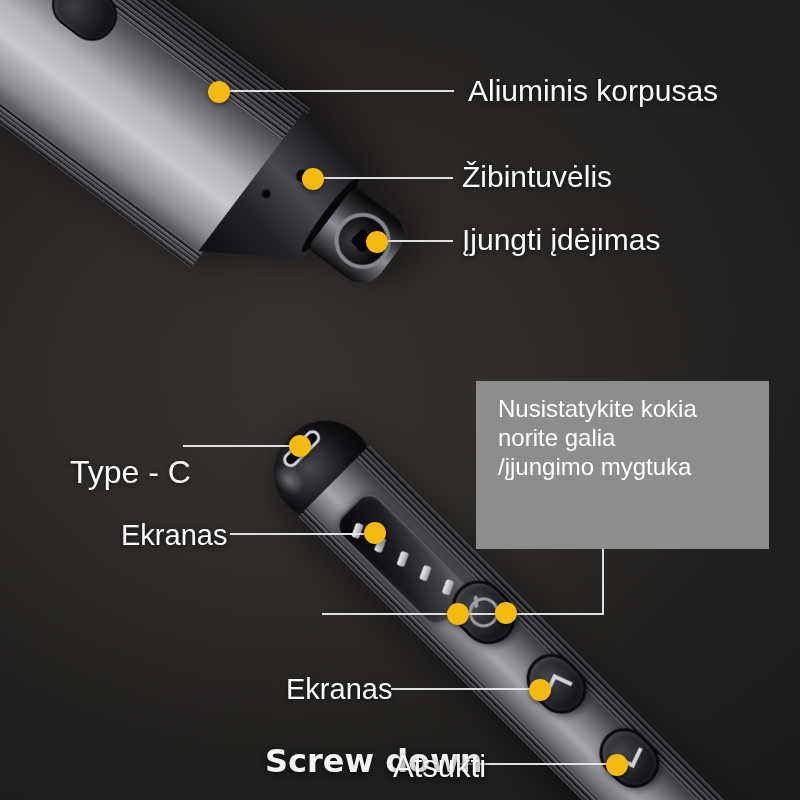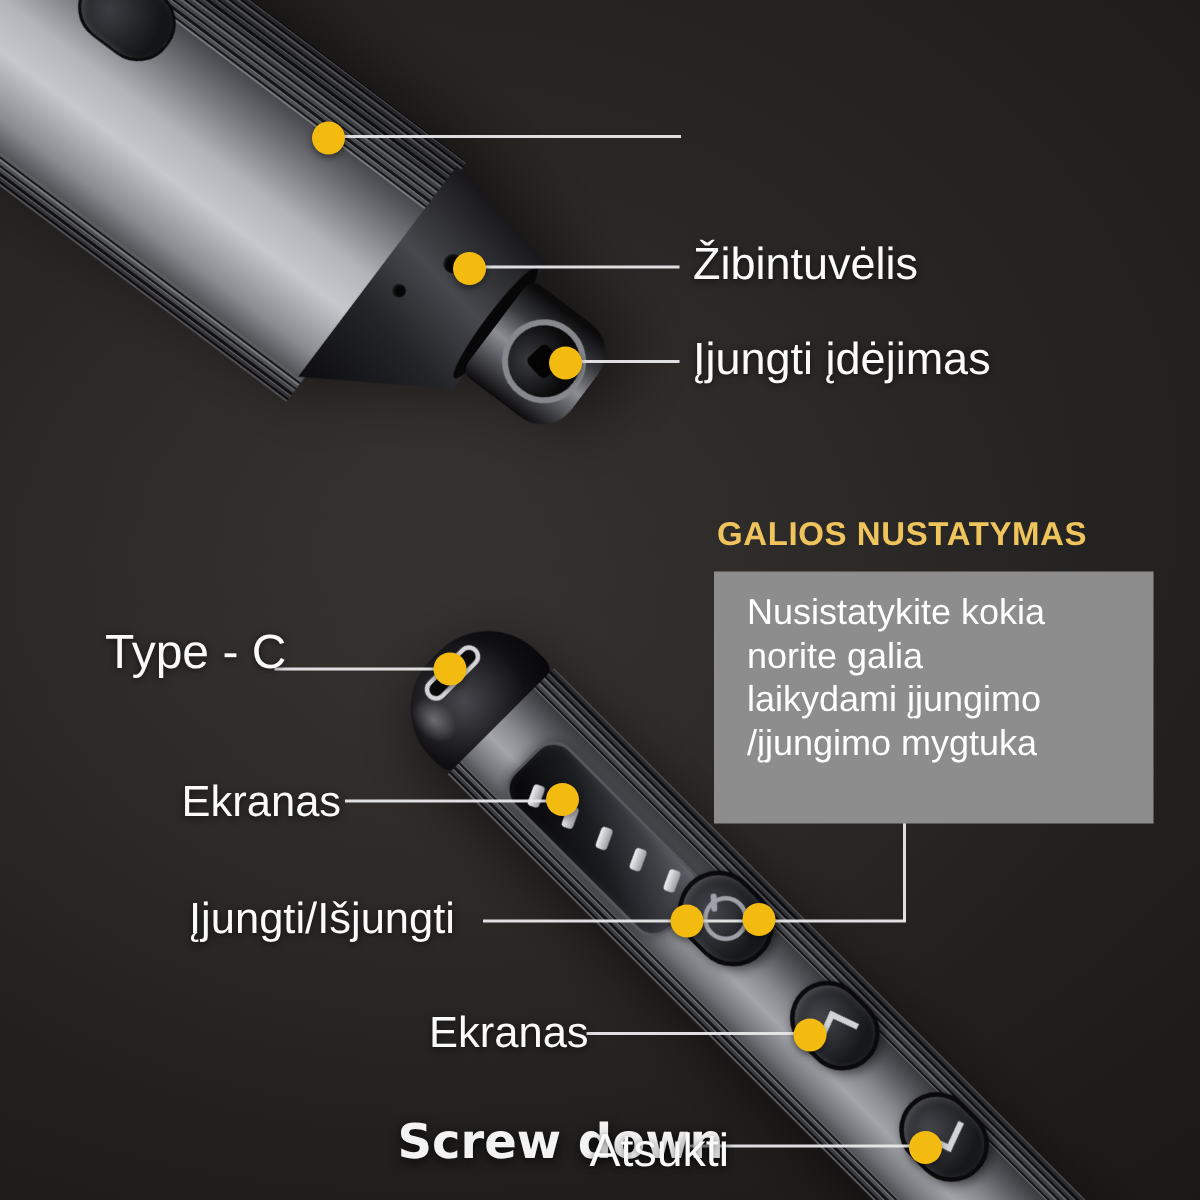--- a/index.html
+++ b/index.html
@@ -165,6 +165,7 @@
   <span class="dot" style="left:529px;top:679px;"></span>
   <span class="dot" style="left:606px;top:754px;"></span>
 
+  <div class="lbl" style="left:468px;top:74px;font-size:30px;">Aliuminis korpusas</div>
   <div class="lbl" style="left:462px;top:160px;font-size:30px;">Žibintuvėlis</div>
   <div class="lbl" style="left:462px;top:223px;font-size:30px;">Įjungti įdėjimas</div>
 

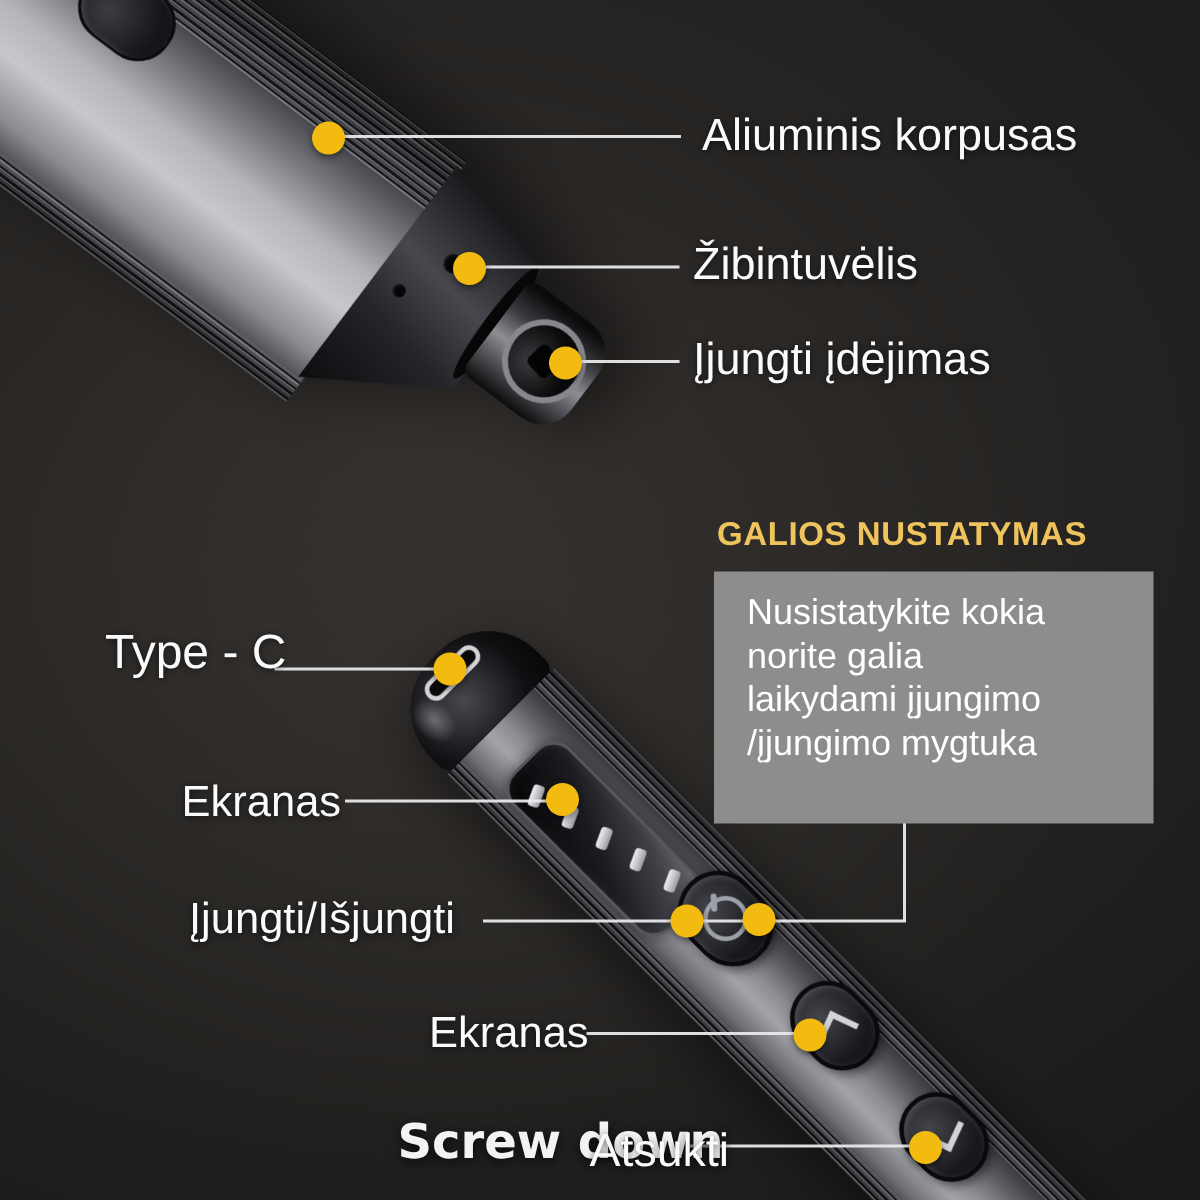--- a/index.html
+++ b/index.html
@@ -169,7 +169,6 @@
   <div class="lbl" style="left:462px;top:160px;font-size:30px;">Žibintuvėlis</div>
   <div class="lbl" style="left:462px;top:223px;font-size:30px;">Įjungti įdėjimas</div>
 
-  <div class="ps-title">GALIOS NUSTATYMAS</div>
   <div class="ps-box">
     <div class="ps-line">Nusistatykite kokia</div>
     <div class="ps-line">norite galia</div>

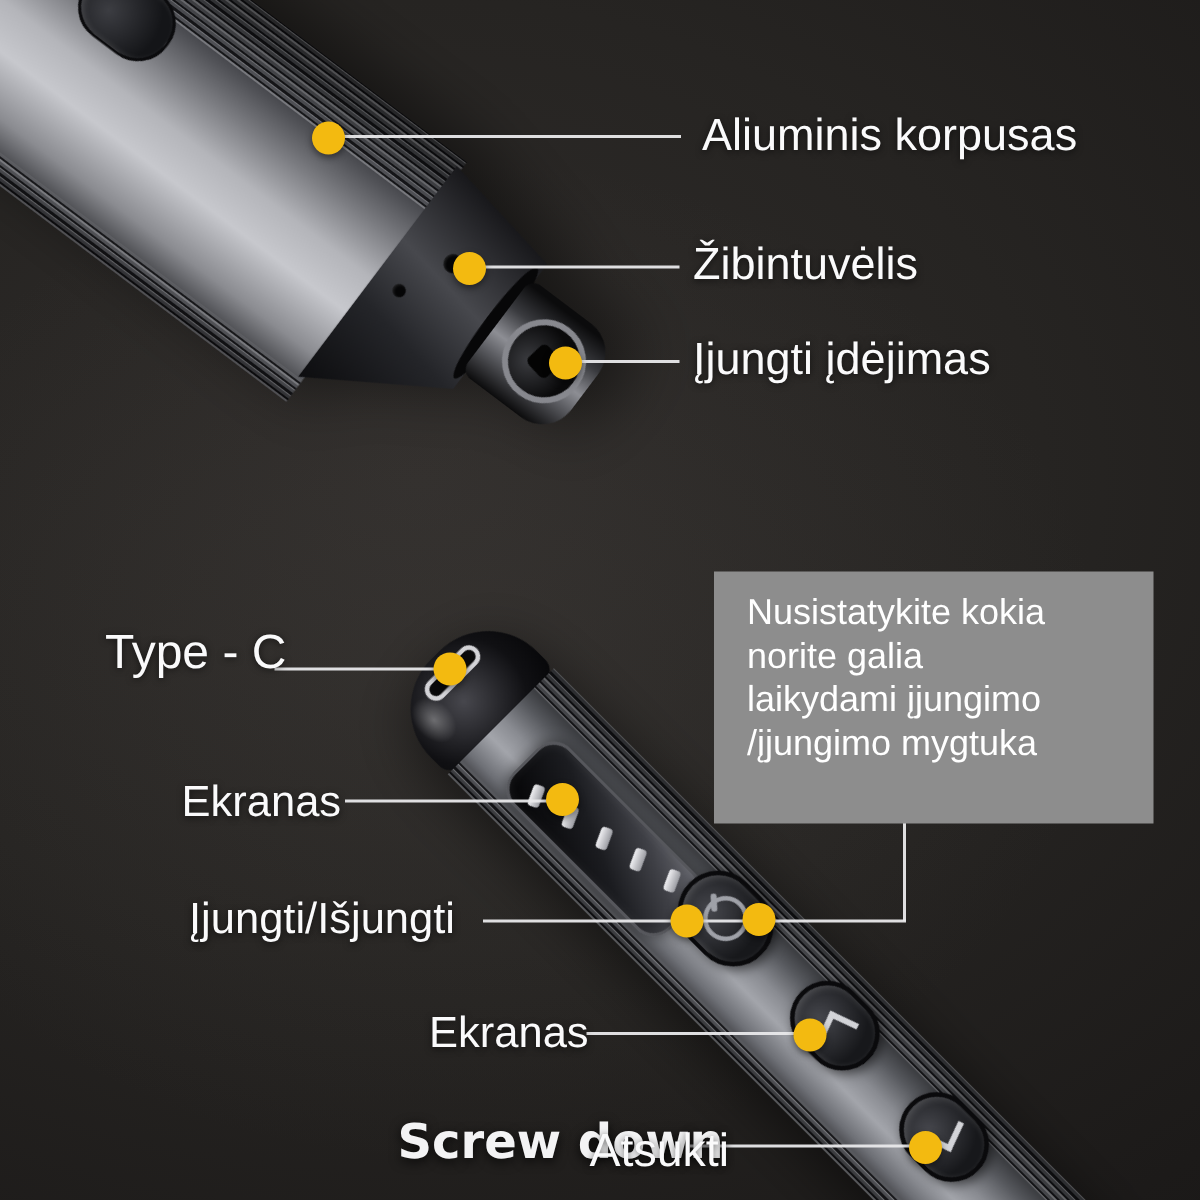--- a/index.html
+++ b/index.html
@@ -176,7 +176,7 @@
     <div class="ps-line">/įjungimo mygtuka</div>
   </div>
 
-  <div class="lbl" style="left:70px;top:416px;font-size:32px;">Type - C</div>
+  <div class="lbl" style="left:70px;top:454px;font-size:32px;">Type - C</div>
   <div class="lbl" style="left:121px;top:519px;font-size:29px;">Ekranas</div>
   <div class="lbl" style="left:126px;top:597px;font-size:29px;">Įjungti/Išjungti</div>
   <div class="lbl" style="left:286px;top:673px;font-size:29px;">Ekranas</div>

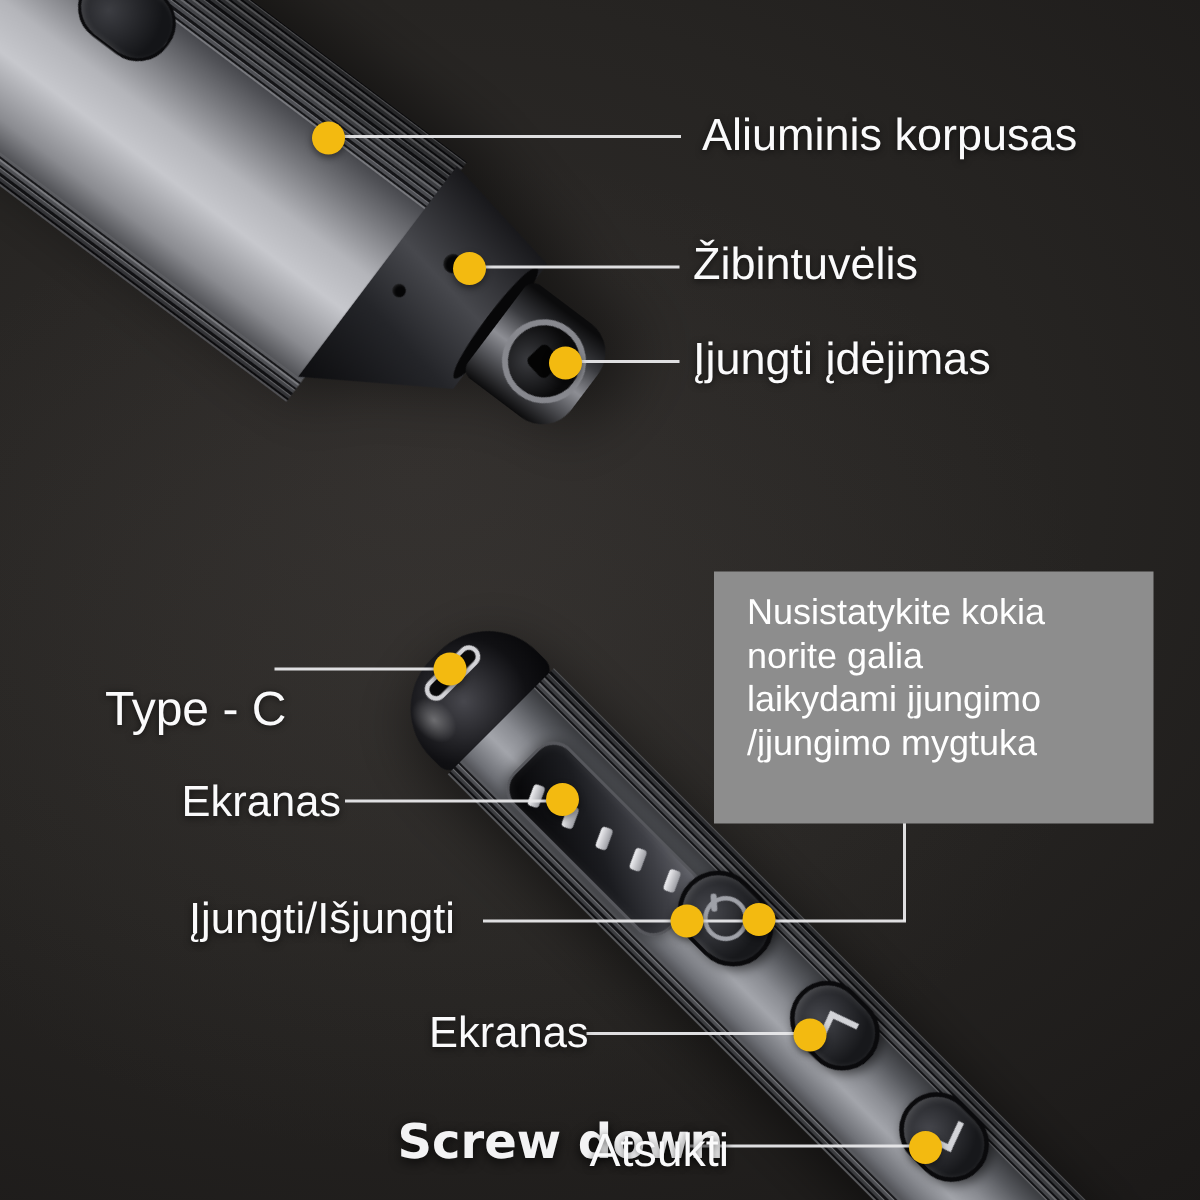--- a/index.html
+++ b/index.html
@@ -172,7 +172,6 @@
   <div class="ps-box">
     <div class="ps-line">Nusistatykite kokia</div>
     <div class="ps-line">norite galia</div>
-    <div class="ps-line">laikydami įjungimo</div>
     <div class="ps-line">/įjungimo mygtuka</div>
   </div>
 

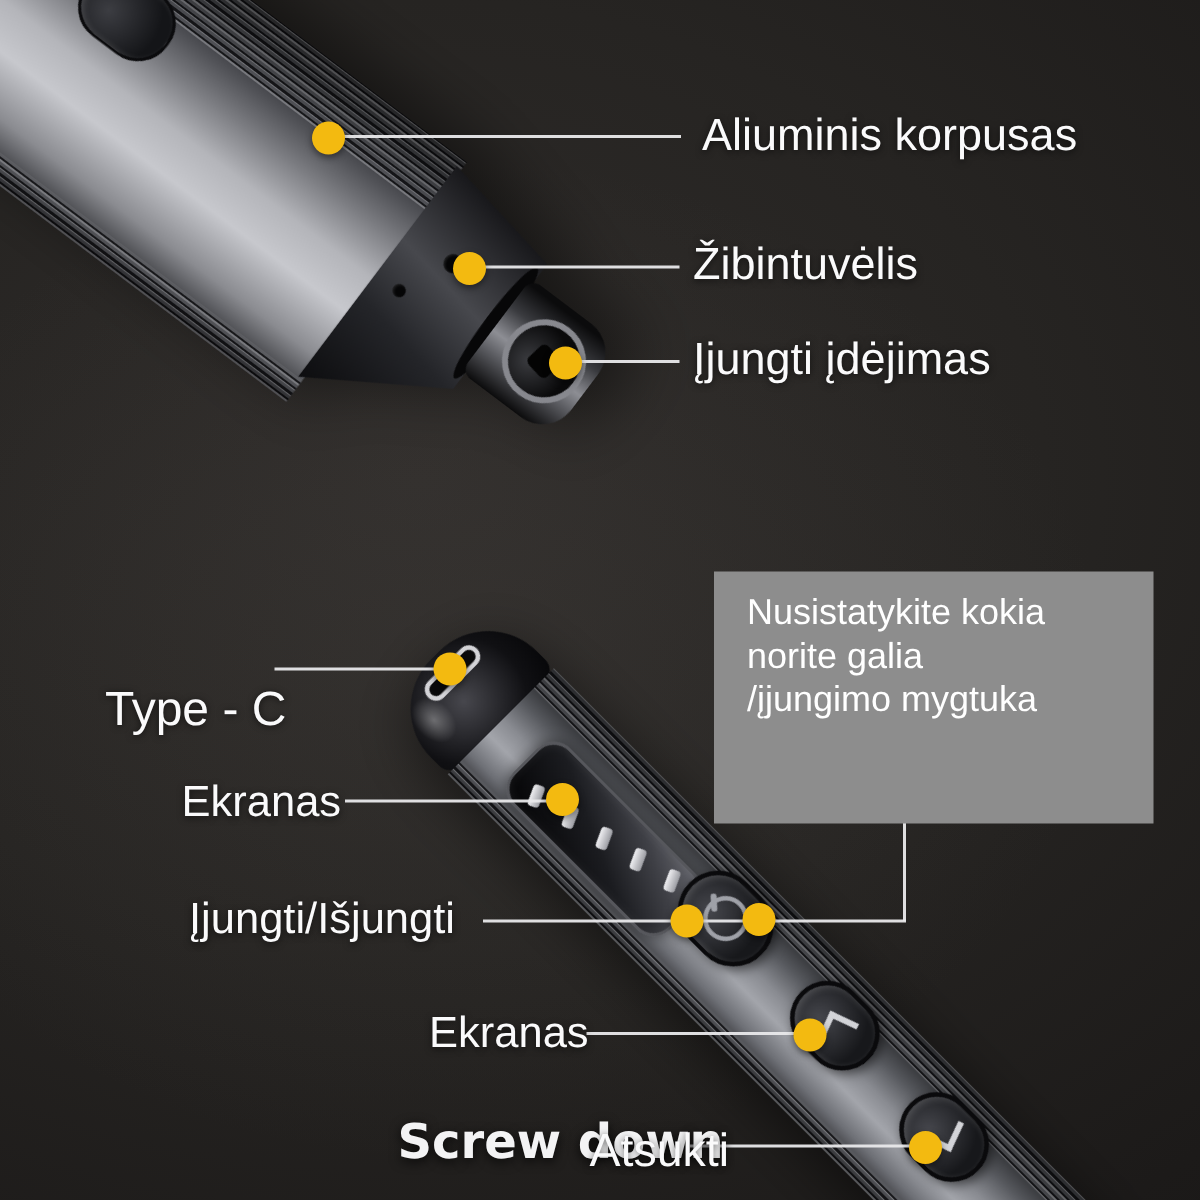--- a/index.html
+++ b/index.html
@@ -177,7 +177,6 @@
 
   <div class="lbl" style="left:70px;top:454px;font-size:32px;">Type - C</div>
   <div class="lbl" style="left:121px;top:519px;font-size:29px;">Ekranas</div>
-  <div class="lbl" style="left:126px;top:597px;font-size:29px;">Įjungti/Išjungti</div>
   <div class="lbl" style="left:286px;top:673px;font-size:29px;">Ekranas</div>
   <div class="lbl en-label" style="left:265px;top:742px;font-size:32px;">Screw down</div>
   <div class="lbl" style="left:351px;top:749px;font-size:31px;z-index:41;margin-left:42px;">Atsukti</div>

